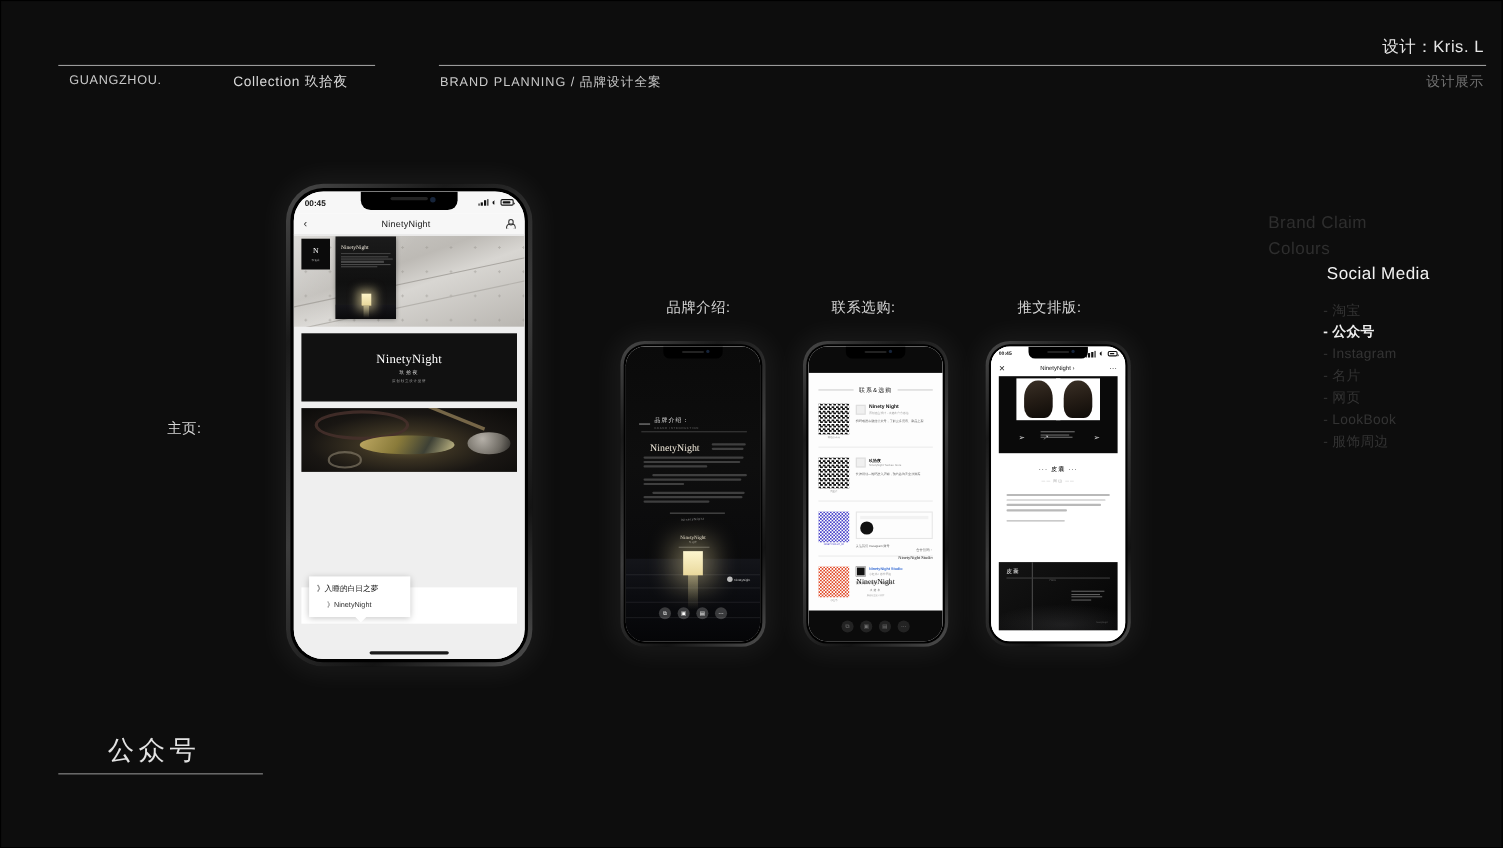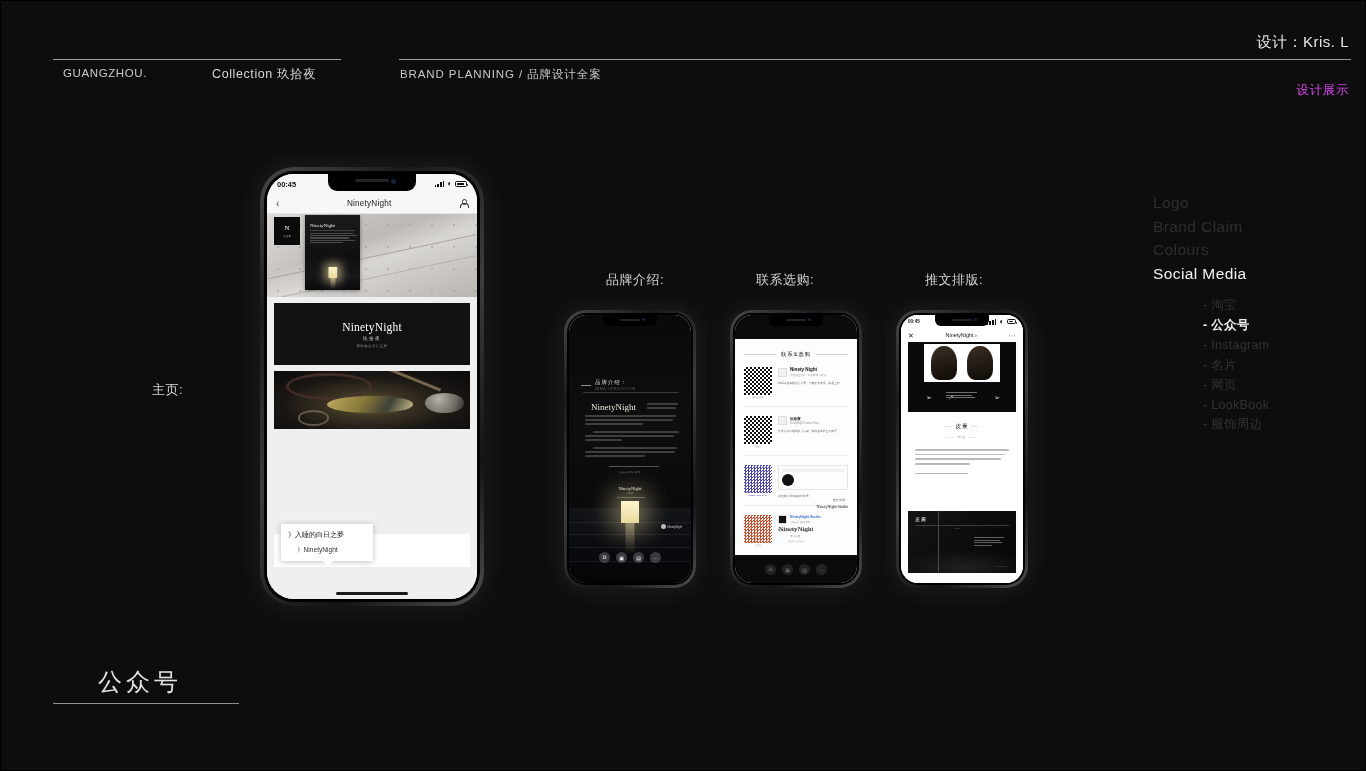--- a/index.html
+++ b/index.html
@@ -34,7 +34,7 @@
   #hdr-brand   { left: 211px; top: 65px; font-size: 12.5px; color: #d8d8d8; }
   #hdr-section { left: 399px; top: 66px; letter-spacing: 0.9px; }
   #hdr-design  { right: 16px; top: 32px; font-size: 15px; color: #e6e6e6; letter-spacing: 0.5px;}
-  #hdr-show    { right: 16px; top: 65px; font-size: 12.5px; color: #d946ef; margin-top: 16px; }
+  #hdr-show    { right: 16px; top: 65px; font-size: 12.5px; color: #737373; }
 
   
   #sidebar { position: absolute; left: 1152px; top: 190px; width: 200px; }

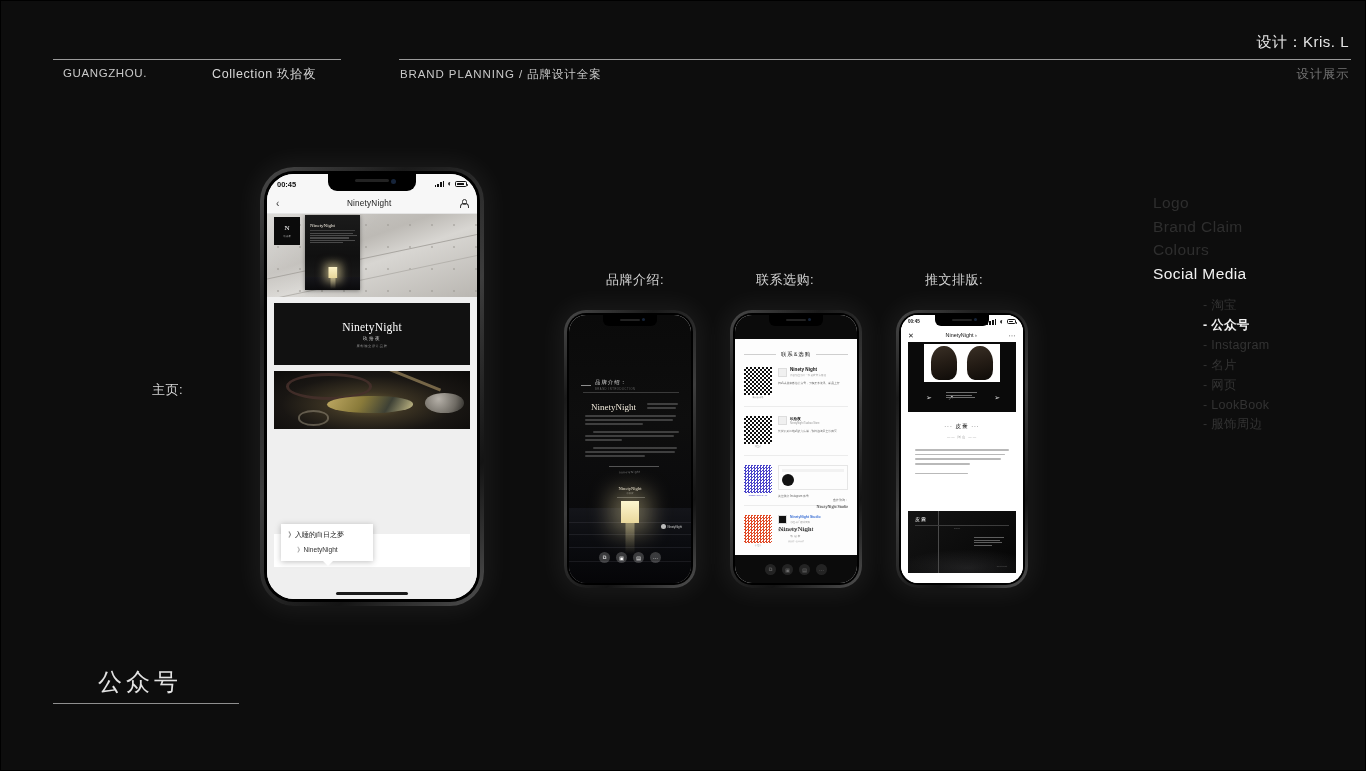--- a/index.html
+++ b/index.html
@@ -346,7 +346,6 @@
   <div id="hdr-show" class="hdr-text">设计展示</div>
 
   <div id="sidebar">
-    <div class="nav-top">Logo</div>
     <div class="nav-top">Brand Claim</div>
     <div class="nav-top">Colours</div>
     <div class="nav-top active">Social Media</div>

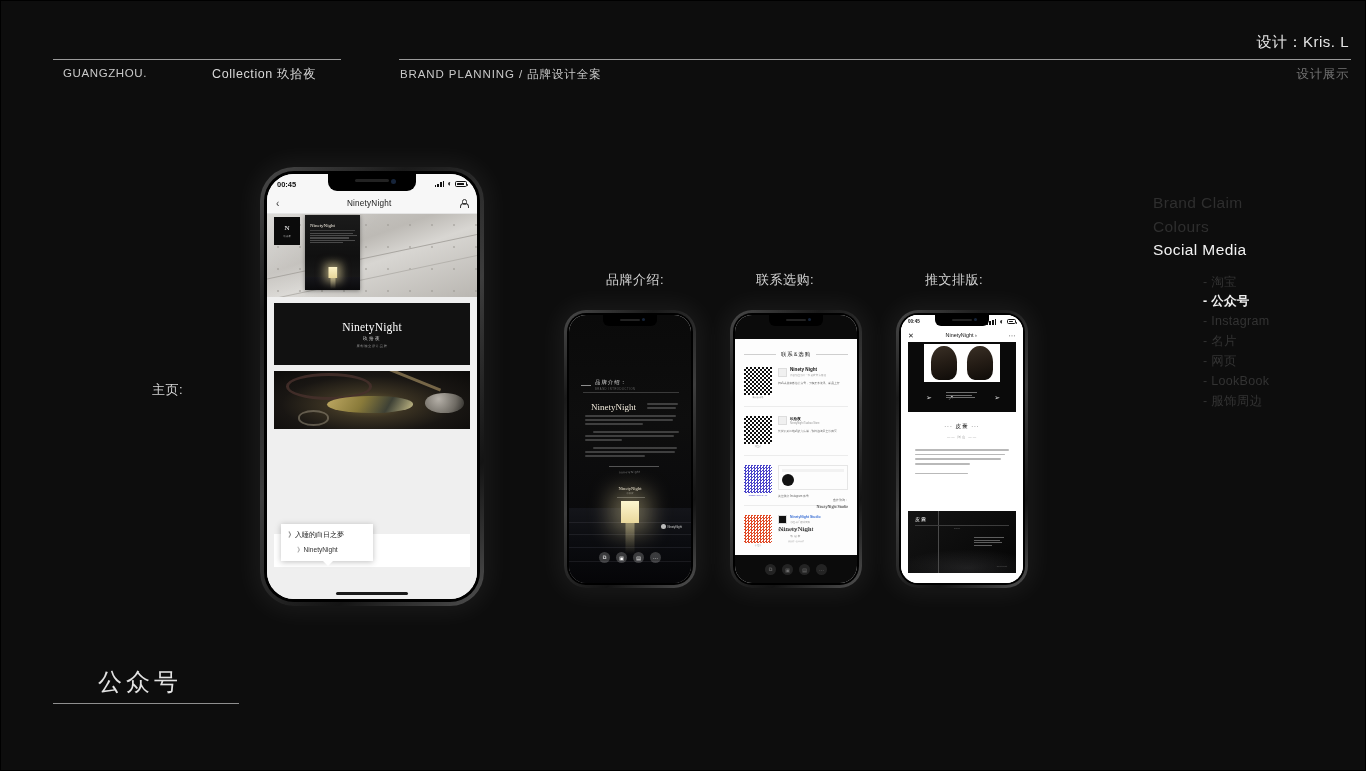--- a/index.html
+++ b/index.html
@@ -42,7 +42,7 @@
     font-size: 15.5px; line-height: 23.5px; letter-spacing: 0.4px;
     color: #2e2e2e; white-space: nowrap;
   }
-  .nav-top.active { color: #f2f2f2; }
+  .nav-top.active { color: #f2f2f2; text-align: center; }
   .nav-sub {
     font-size: 12.5px; line-height: 19.9px; letter-spacing: .3px;
     color: #333333; padding-left: 50px; white-space: nowrap;

